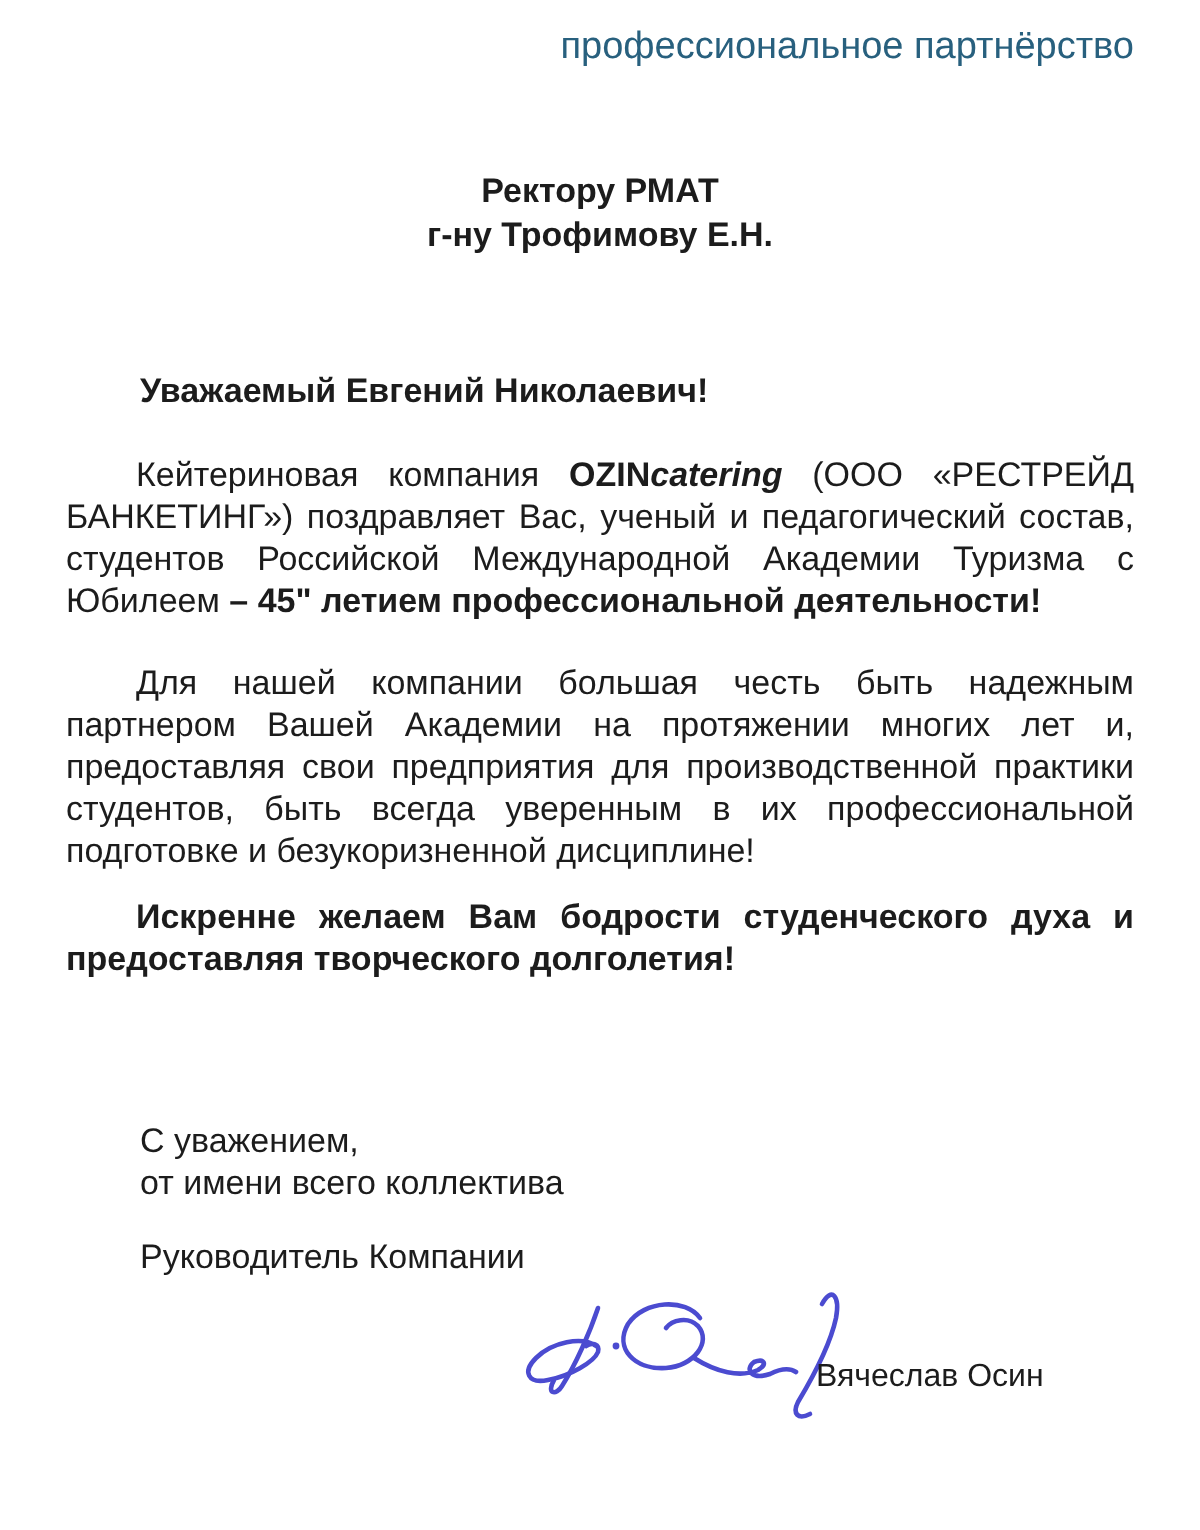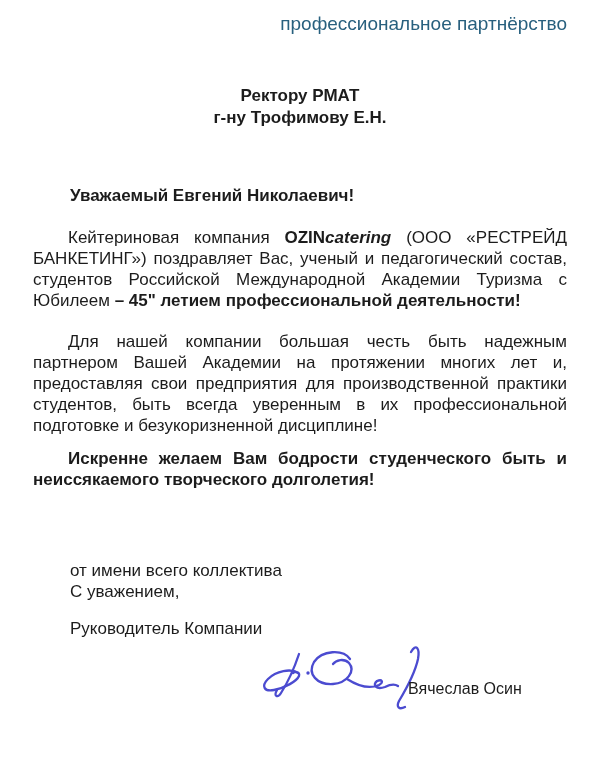--- a/index.html
+++ b/index.html
@@ -76,7 +76,7 @@
 
   <p class="para p2">Для нашей компании большая честь быть надежным партнером Вашей Академии на протяжении многих лет и, предоставляя свои предприятия для производственной практики студентов, быть всегда уверенным в их профессиональной подготовке и безукоризненной дисциплине!</p>
 
-  <p class="para p3">Искренне желаем Вам бодрости студенческого быть и неиссякаемого творческого долголетия!</p>
+  <p class="para p3">Искренне желаем Вам бодрости студенческого духа и предоставляя творческого долголетия!</p>
 
   <div class="closing">
     <div>от имени всего коллектива</div>

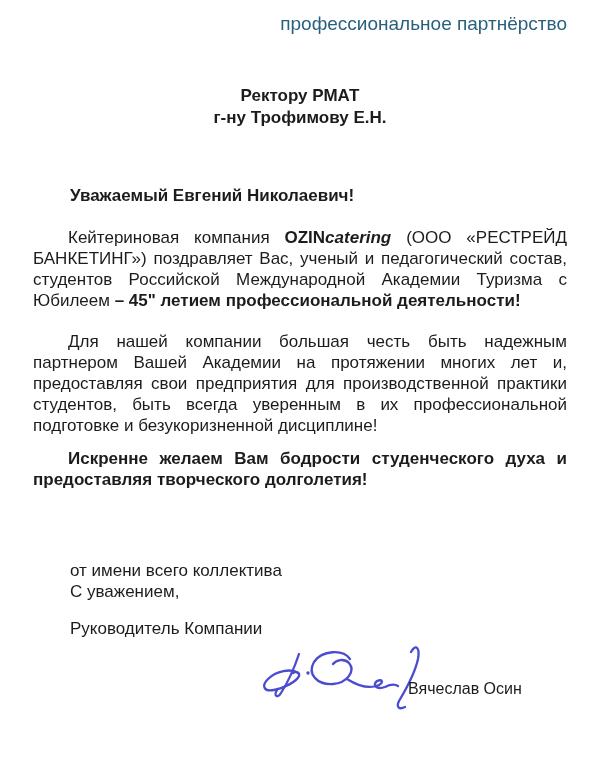--- a/index.html
+++ b/index.html
@@ -79,8 +79,8 @@
   <p class="para p3">Искренне желаем Вам бодрости студенческого духа и предоставляя творческого долголетия!</p>
 
   <div class="closing">
+    <div>С уважением,</div>
     <div>от имени всего коллектива</div>
-    <div>С уважением,</div>
     <div class="closing-role">Руководитель Компании</div>
   </div>
 

